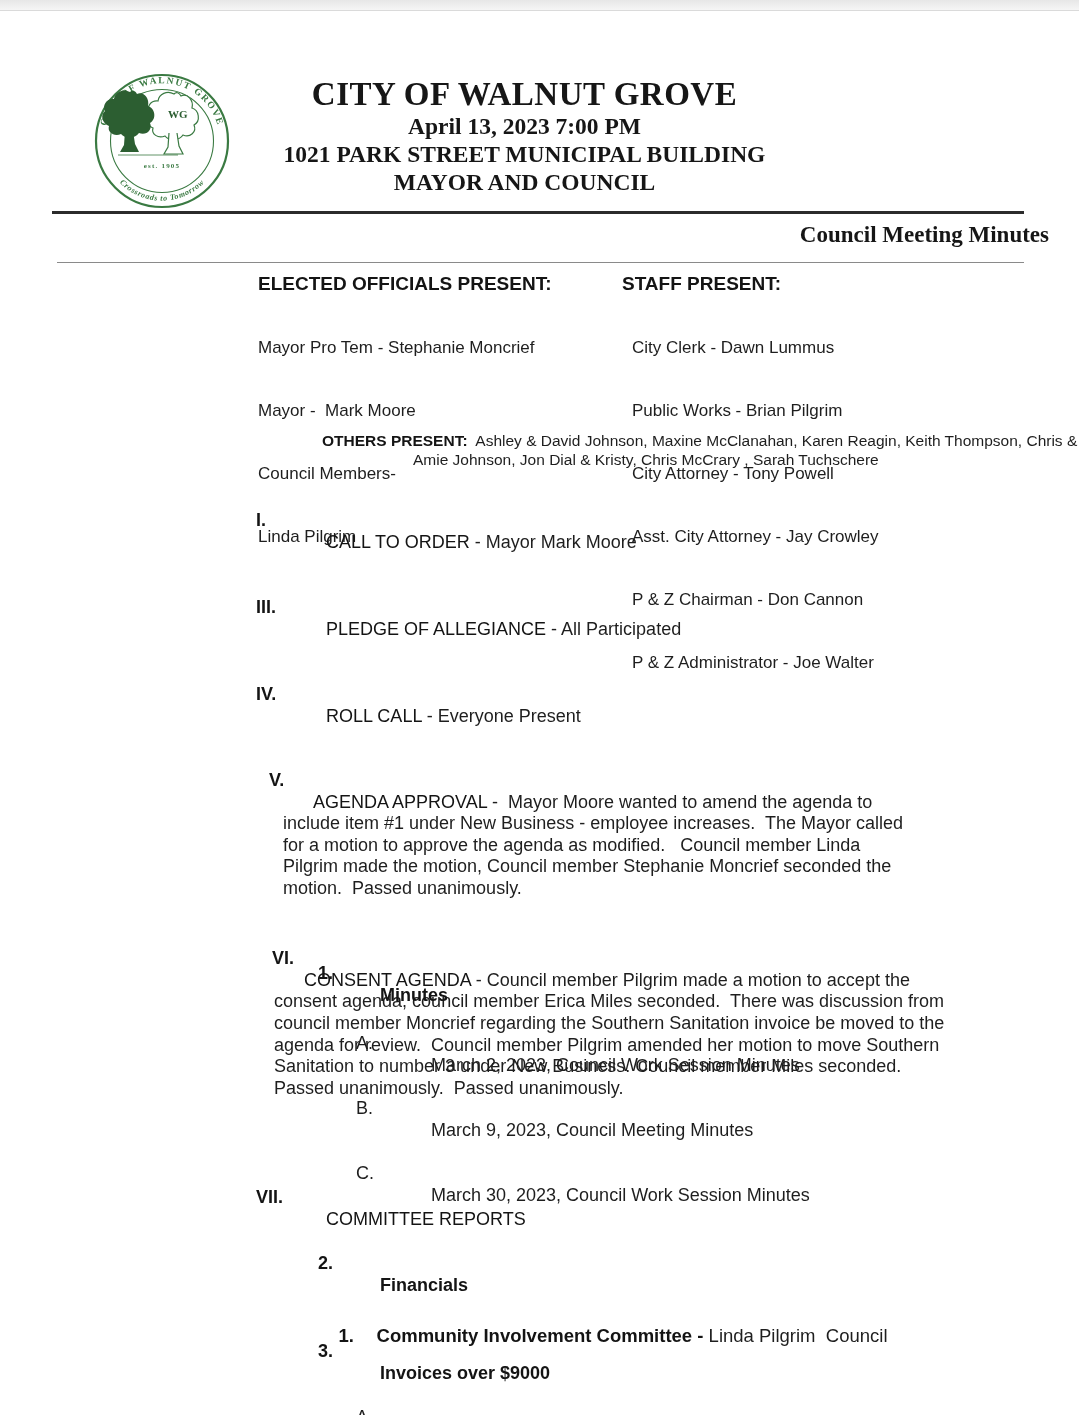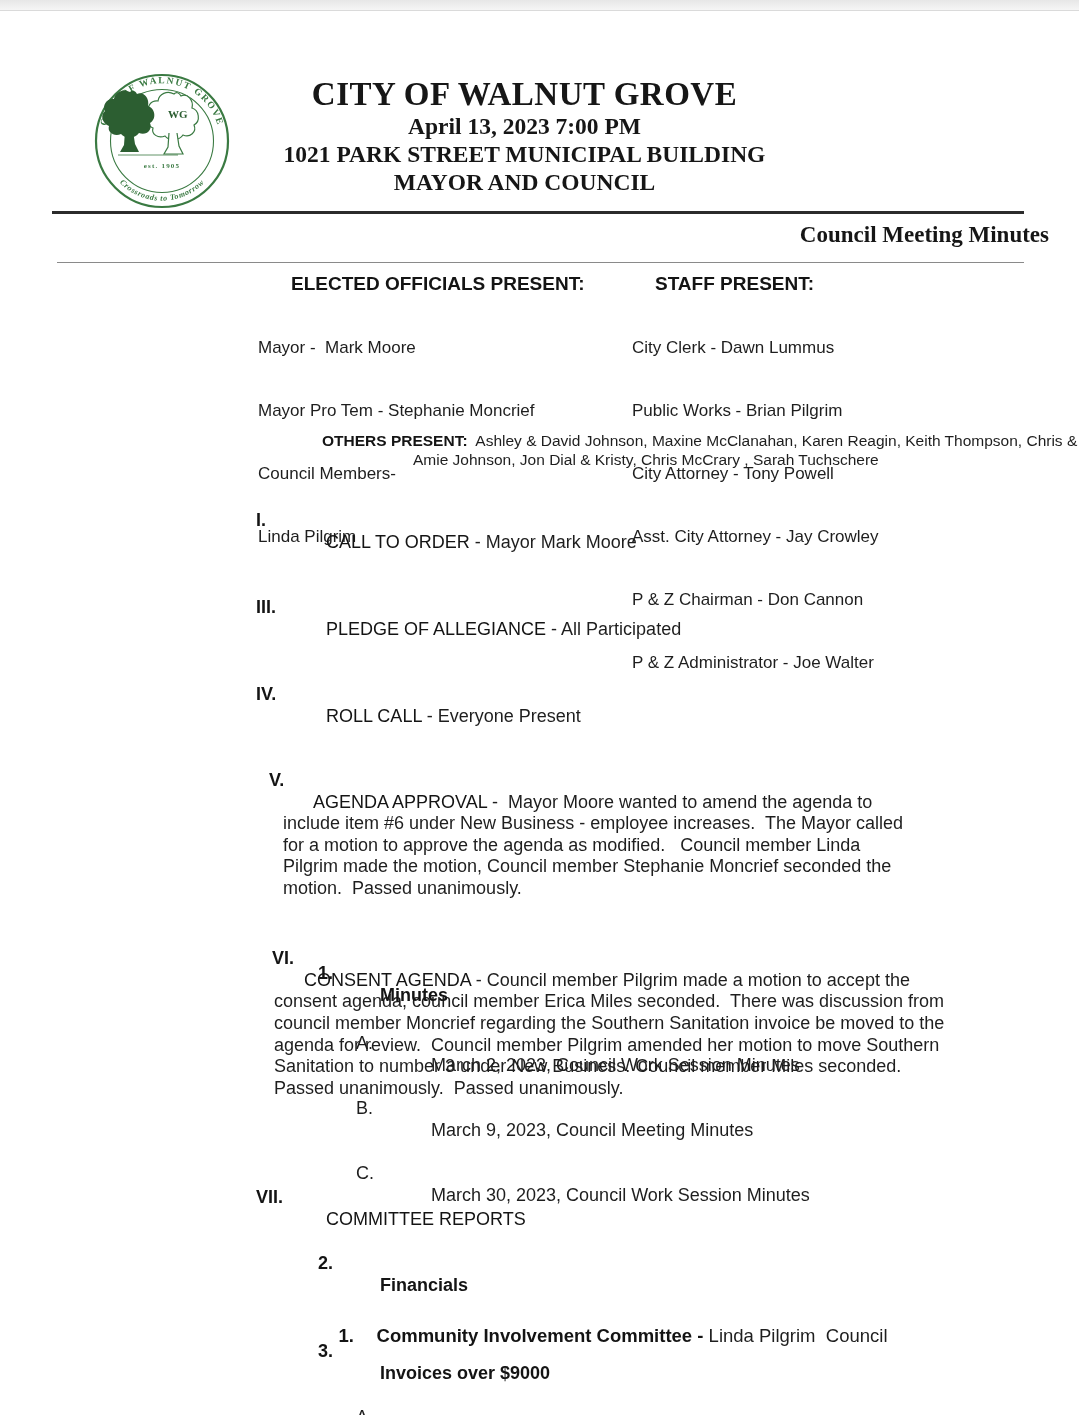--- a/index.html
+++ b/index.html
@@ -46,7 +46,7 @@
   
   .attendance{position:absolute;top:272px;left:258px;display:flex;}
   .att-col-left{width:364px;}
-  .att-heading{font-size:19px;font-weight:700;line-height:23px;color:#141414;white-space:pre;margin-left:33px;}
+  .att-heading{font-size:19px;font-weight:700;line-height:23px;color:#141414;white-space:pre;}
   .att-items{font-size:17px;line-height:21px;white-space:pre;}
   .att-col-right .att-items{padding-left:10px;}
   

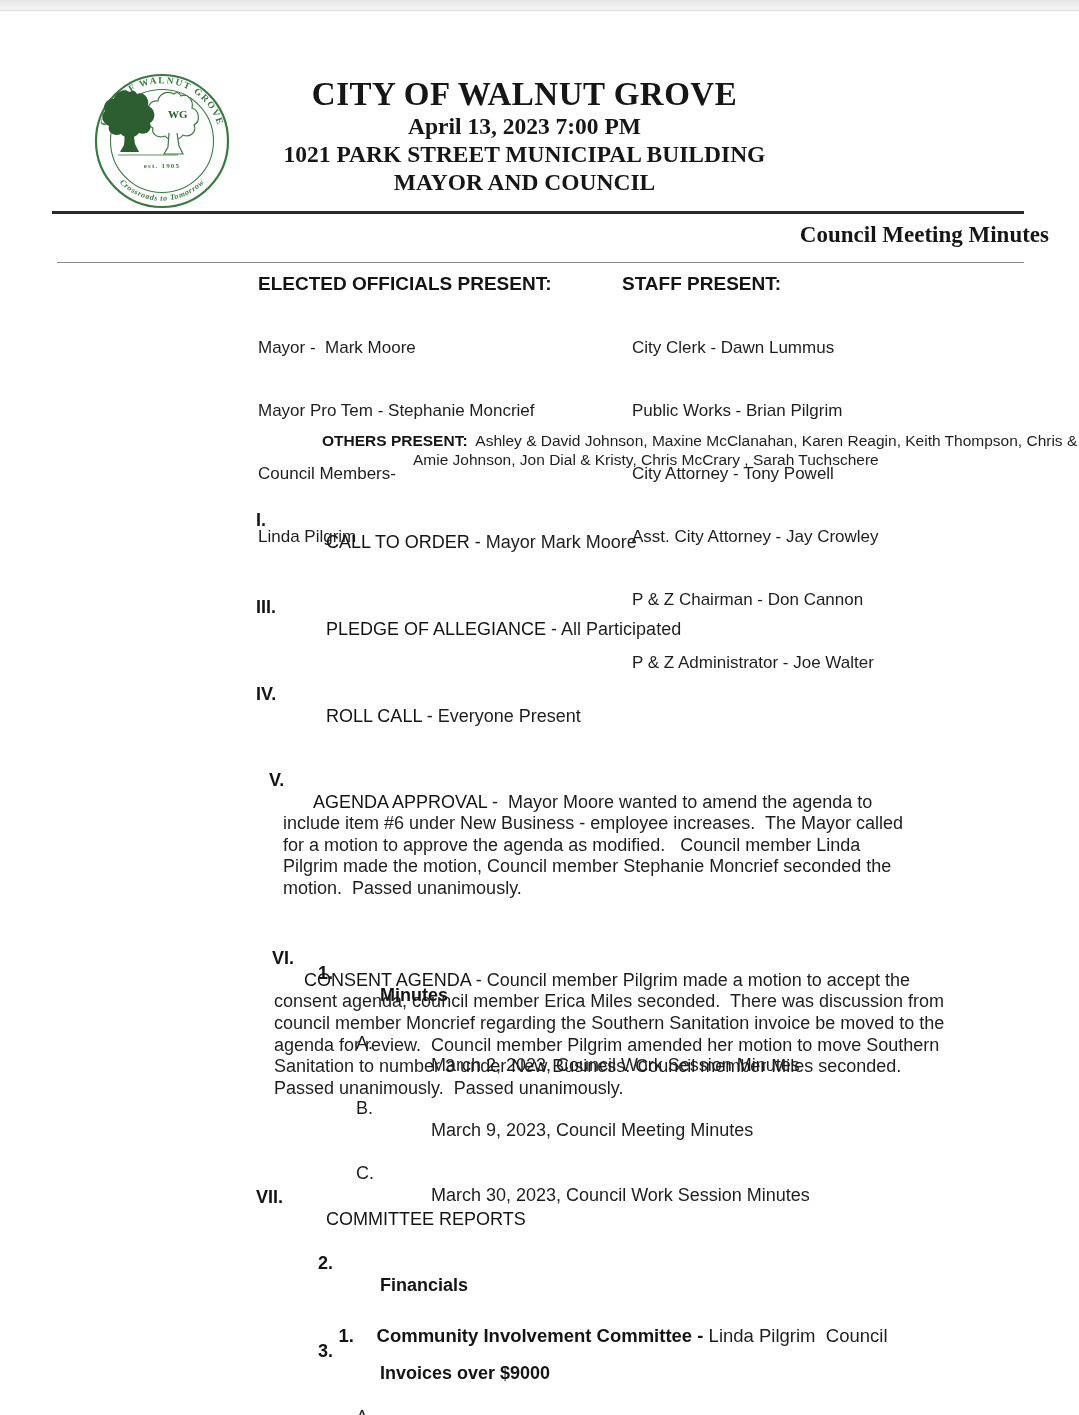--- a/index.html
+++ b/index.html
@@ -126,8 +126,8 @@
     <div class="att-col-left">
       <div class="att-heading">ELECTED OFFICIALS PRESENT:</div>
       <div class="att-items">
+        <div>Mayor Pro Tem - Stephanie Moncrief</div>
         <div>Mayor -  Mark Moore</div>
-        <div>Mayor Pro Tem - Stephanie Moncrief</div>
         <div>Council Members-</div>
         <div>Linda Pilgrim</div>
       </div>

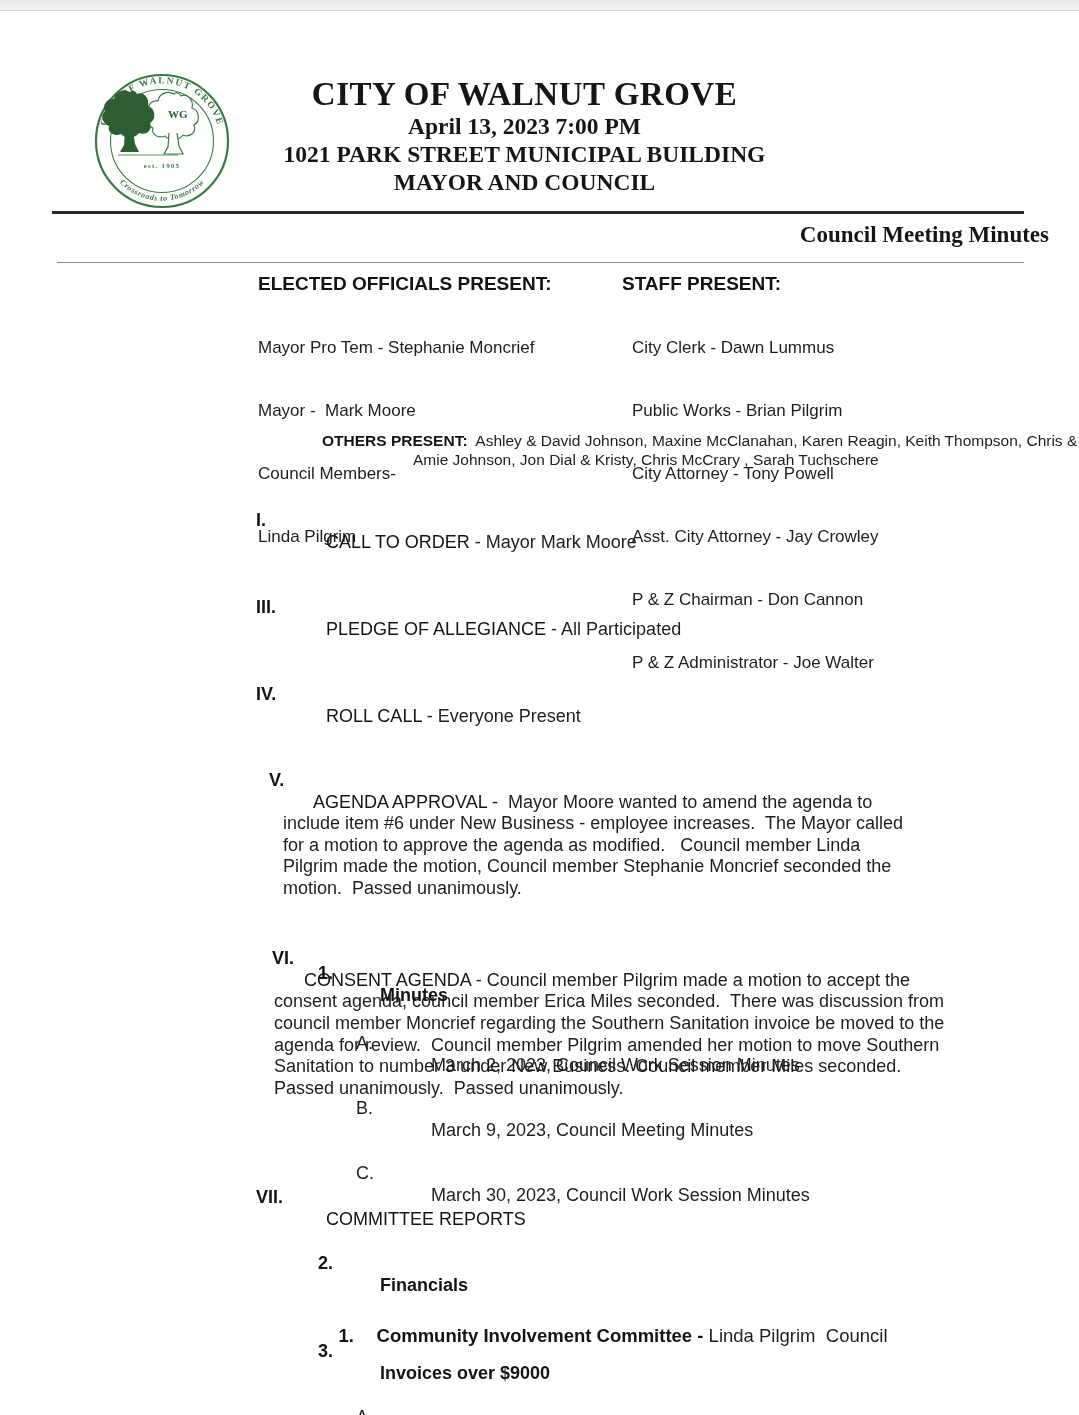--- a/index.html
+++ b/index.html
@@ -158,7 +158,7 @@
       <span class="ag-num">IV.</span><span class="ag-head">ROLL CALL</span><span> - Everyone Present</span>
     </div>
     <div class="ag-row ag-para-v">
-      <span class="ag-num">V.</span><span class="ag-head">AGENDA APPROVAL</span><span> -  Mayor Moore wanted to amend the agenda to include item #6 under New Business - employee increases.  The Mayor called for a motion to approve the agenda as modified.   Council member Linda Pilgrim made the motion, Council member Stephanie Moncrief seconded the motion.  Passed unanimously.</span>
+      <span class="ag-num">V.</span><span class="ag-head">AGENDA APPROVAL</span><span> -  Mayor Moore wanted to amend the agenda to include item #1 under New Business - employee increases.  The Mayor called for a motion to approve the agenda as modified.   Council member Linda Pilgrim made the motion, Council member Stephanie Moncrief seconded the motion.  Passed unanimously.</span>
     </div>
     <div class="ag-row ag-para-vi">
       <span class="ag-num">VI.</span><span class="ag-head">CONSENT AGENDA</span><span> - Council member Pilgrim made a motion to accept the consent agenda, council member Erica Miles seconded.  There was discussion from council member Moncrief regarding the Southern Sanitation invoice be moved to the agenda for review.  Council member Pilgrim amended her motion to move Southern Sanitation to number 3 under New Business. Council member Miles seconded.  Passed unanimously.  Passed unanimously.</span>

